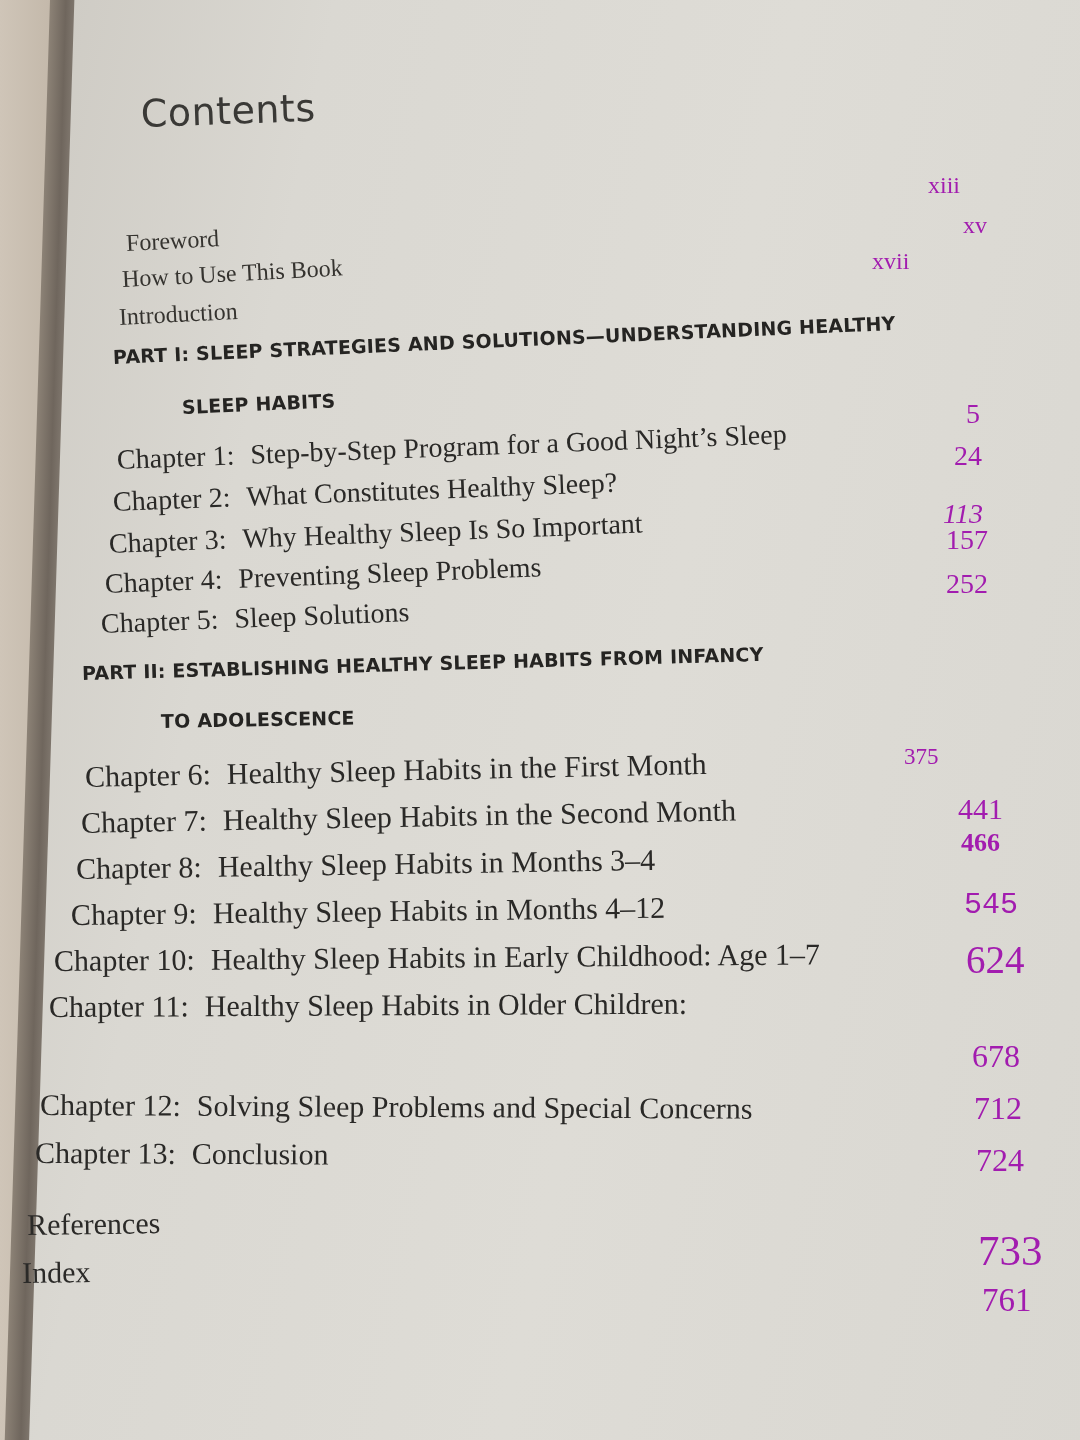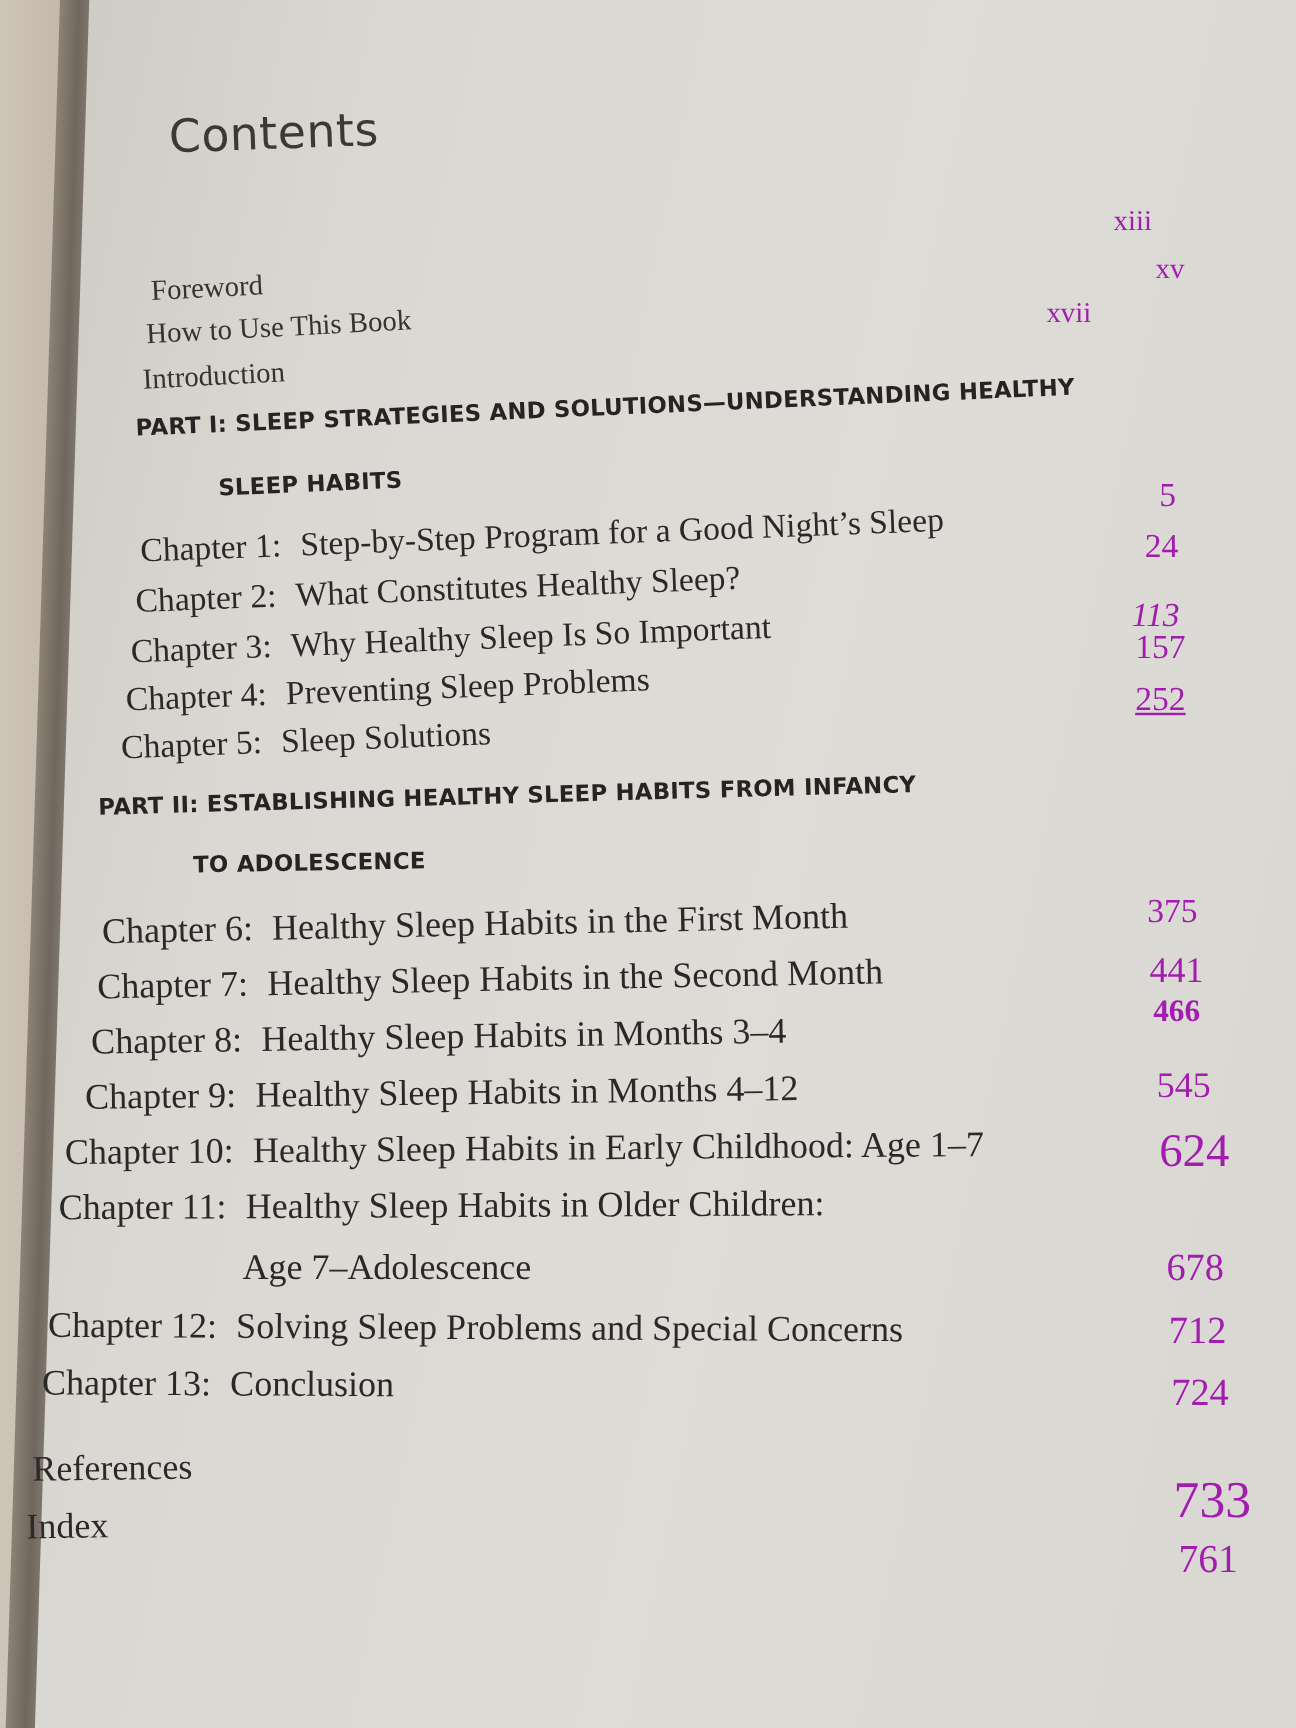--- a/index.html
+++ b/index.html
@@ -70,7 +70,7 @@
   <div class="pg serif" style="left:954px;top:440px;">24</div>
   <div class="pg serif" style="left:943px;top:498px;font-style:italic;">113</div>
   <div class="pg serif" style="left:946px;top:524px;">157</div>
-  <div class="pg serif" style="left:946px;top:568px;text-decoration:underline;">252</div>
+  <div class="pg serif" style="left:946px;top:568px;">252</div>
 
   <div class="line sans part" style="left:82px;top:662px;transform:rotate(-1.6deg);">PART II: ESTABLISHING HEALTHY SLEEP HABITS FROM INFANCY</div>
   <div class="line sans part" style="left:161px;top:710px;transform:rotate(-1deg);">TO ADOLESCENCE</div>

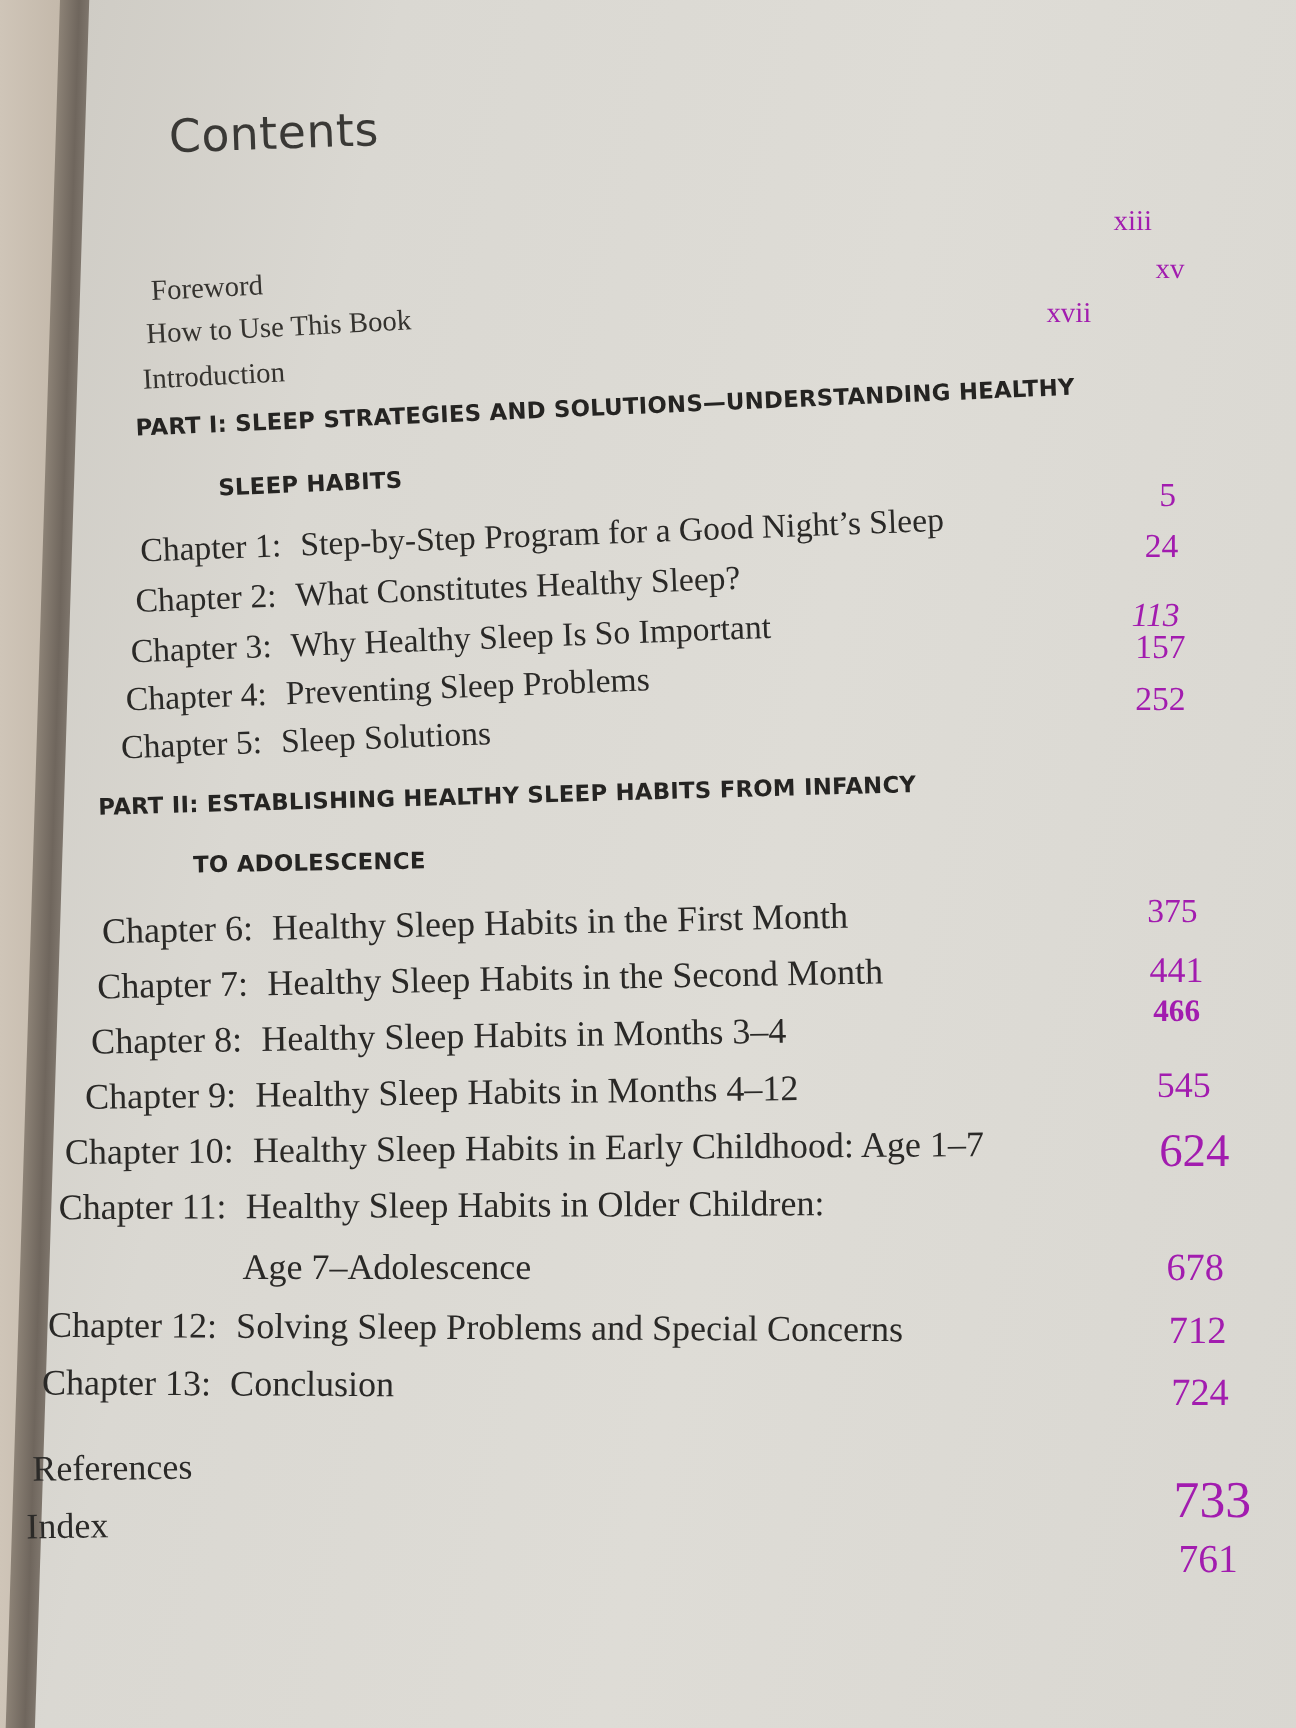--- a/index.html
+++ b/index.html
@@ -85,7 +85,7 @@
   <div class="line serif ch" style="left:40px;top:1088px;transform:rotate(0.3deg);font-size:30px;"><span class="num">Chapter 12:</span><span>Solving Sleep Problems and Special Concerns</span></div>
   <div class="line serif ch" style="left:35px;top:1136px;transform:rotate(0.3deg);font-size:30px;"><span class="num">Chapter 13:</span><span>Conclusion</span></div>
 
-  <div class="pg serif" style="left:956px;top:744px;font-size:28px;">375</div>
+  <div class="pg serif" style="left:904px;top:744px;font-size:23px;">375</div>
   <div class="pg serif" style="left:958px;top:792px;font-size:30px;">441</div>
   <div class="pg serif" style="left:961px;top:828px;font-size:26px;font-weight:bold;">466</div>
   <div class="pg serif" style="left:964px;top:888px;font-size:30px;">545</div>

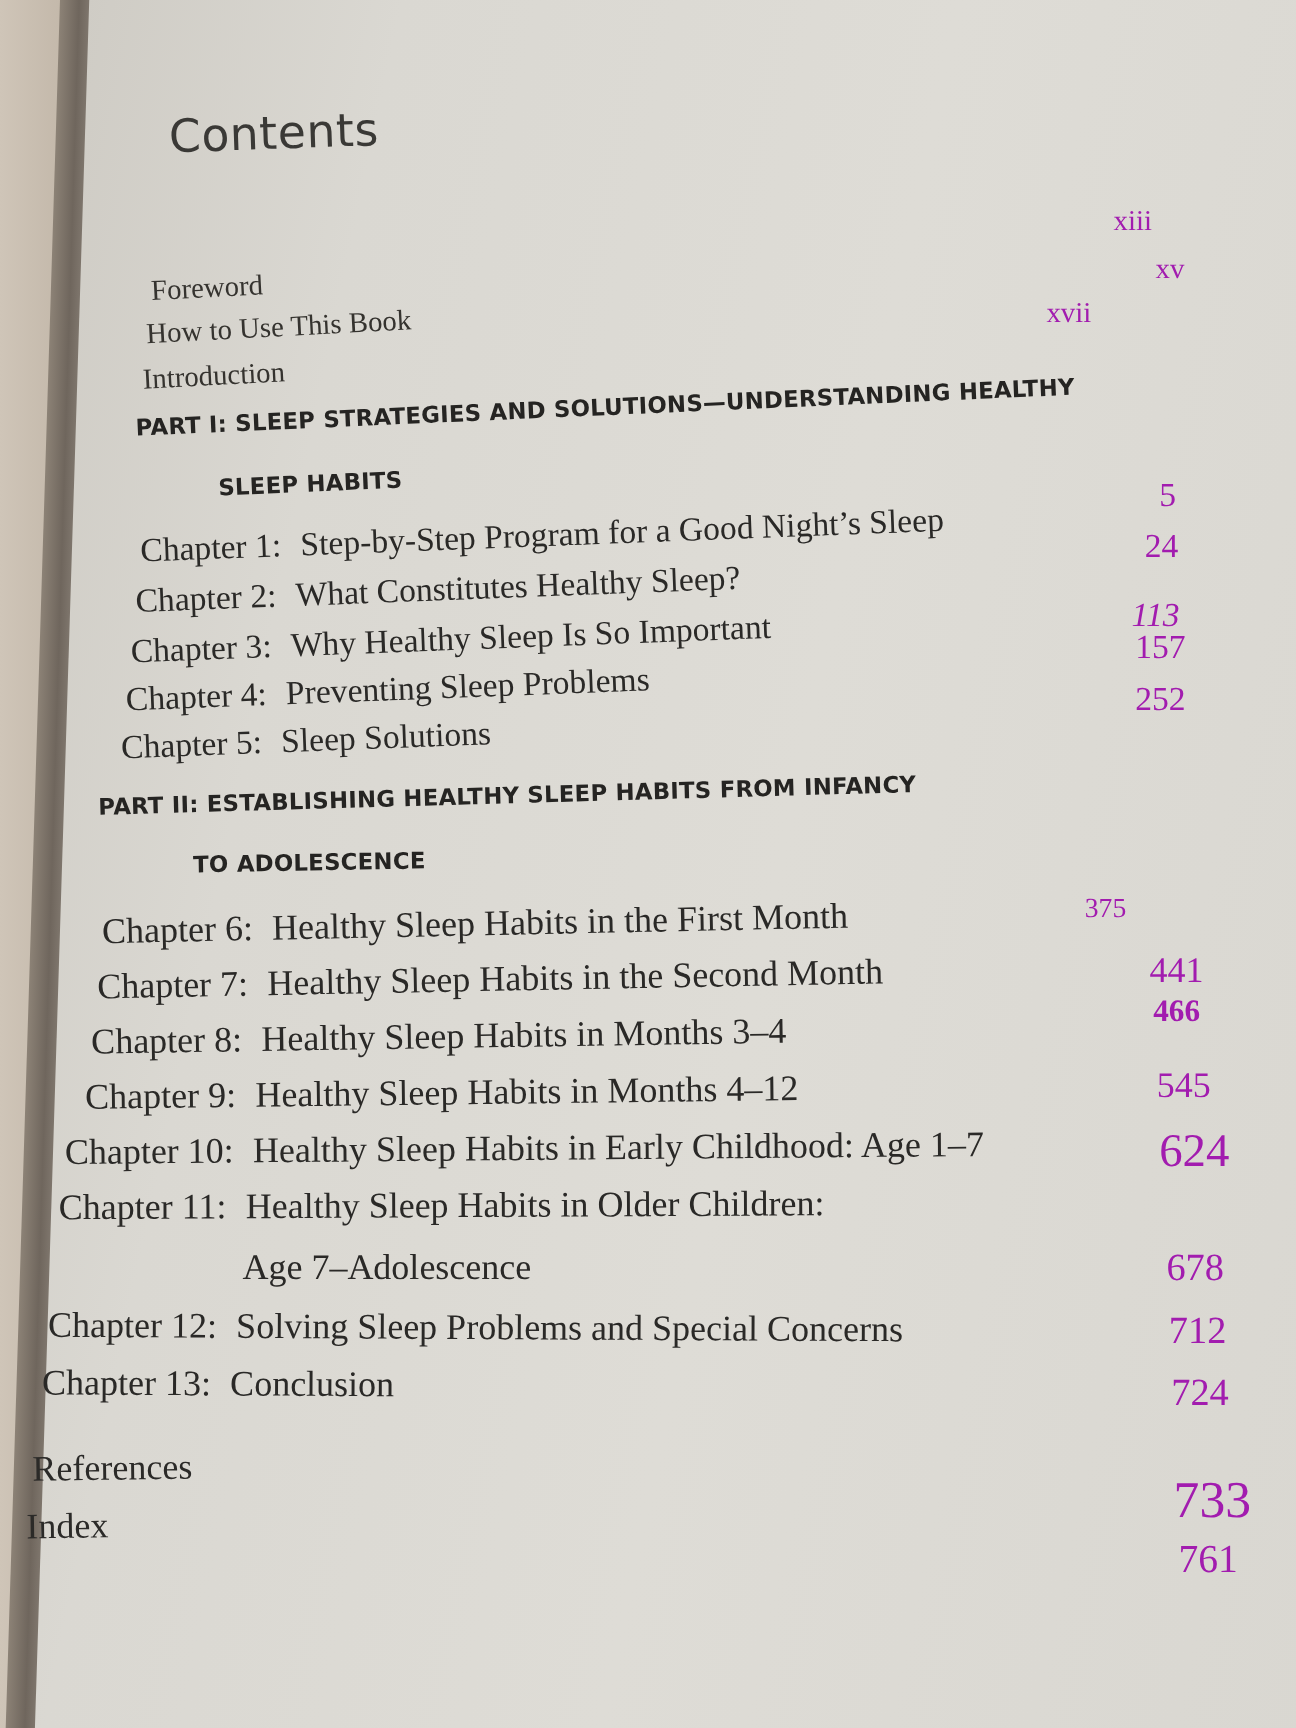--- a/index.html
+++ b/index.html
@@ -88,7 +88,7 @@
   <div class="pg serif" style="left:904px;top:744px;font-size:23px;">375</div>
   <div class="pg serif" style="left:958px;top:792px;font-size:30px;">441</div>
   <div class="pg serif" style="left:961px;top:828px;font-size:26px;font-weight:bold;">466</div>
-  <div class="pg serif" style="left:964px;top:888px;font-size:30px;">545</div>
+  <div class="pg serif" style="left:964px;top:888px;font-size:30px;font-family:Liberation Mono, monospace;">545</div>
   <div class="pg serif" style="left:966px;top:937px;font-size:39px;">624</div>
   <div class="pg serif" style="left:972px;top:1038px;font-size:32px;">678</div>
   <div class="pg serif" style="left:974px;top:1090px;font-size:32px;">712</div>

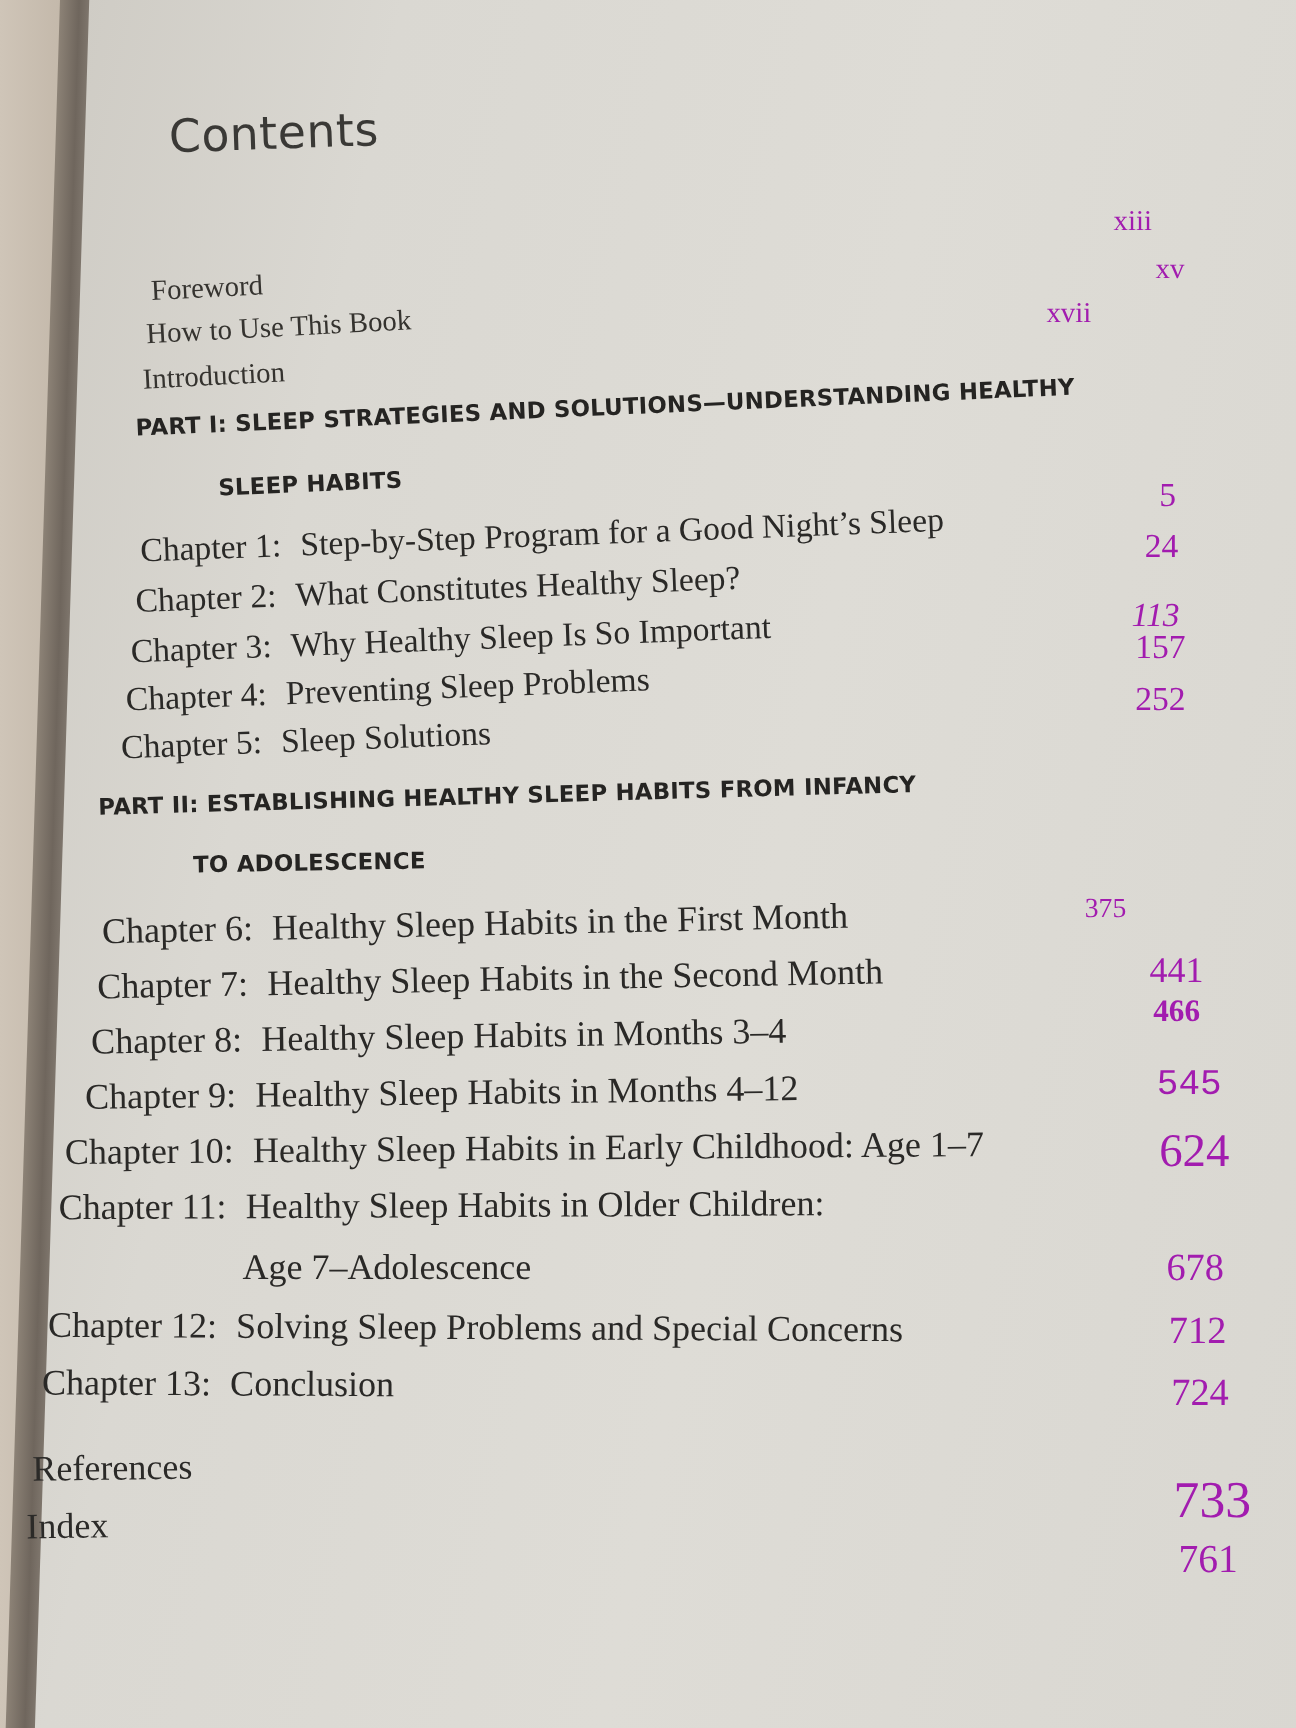--- a/index.html
+++ b/index.html
@@ -81,7 +81,6 @@
   <div class="line serif ch" style="left:71px;top:898px;transform:rotate(-0.7deg);font-size:30px;"><span class="num">Chapter 9:</span><span>Healthy Sleep Habits in Months 4–12</span></div>
   <div class="line serif ch" style="left:54px;top:944px;transform:rotate(-0.5deg);font-size:30px;"><span class="num">Chapter 10:</span><span>Healthy Sleep Habits in Early Childhood: Age 1–7</span></div>
   <div class="line serif ch" style="left:49px;top:990px;transform:rotate(-0.3deg);font-size:30px;"><span class="num">Chapter 11:</span><span>Healthy Sleep Habits in Older Children:</span></div>
-  <div class="line serif ch" style="left:202px;top:1040px;transform:rotate(0deg);font-size:30px;">Age 7–Adolescence</div>
   <div class="line serif ch" style="left:40px;top:1088px;transform:rotate(0.3deg);font-size:30px;"><span class="num">Chapter 12:</span><span>Solving Sleep Problems and Special Concerns</span></div>
   <div class="line serif ch" style="left:35px;top:1136px;transform:rotate(0.3deg);font-size:30px;"><span class="num">Chapter 13:</span><span>Conclusion</span></div>
 

